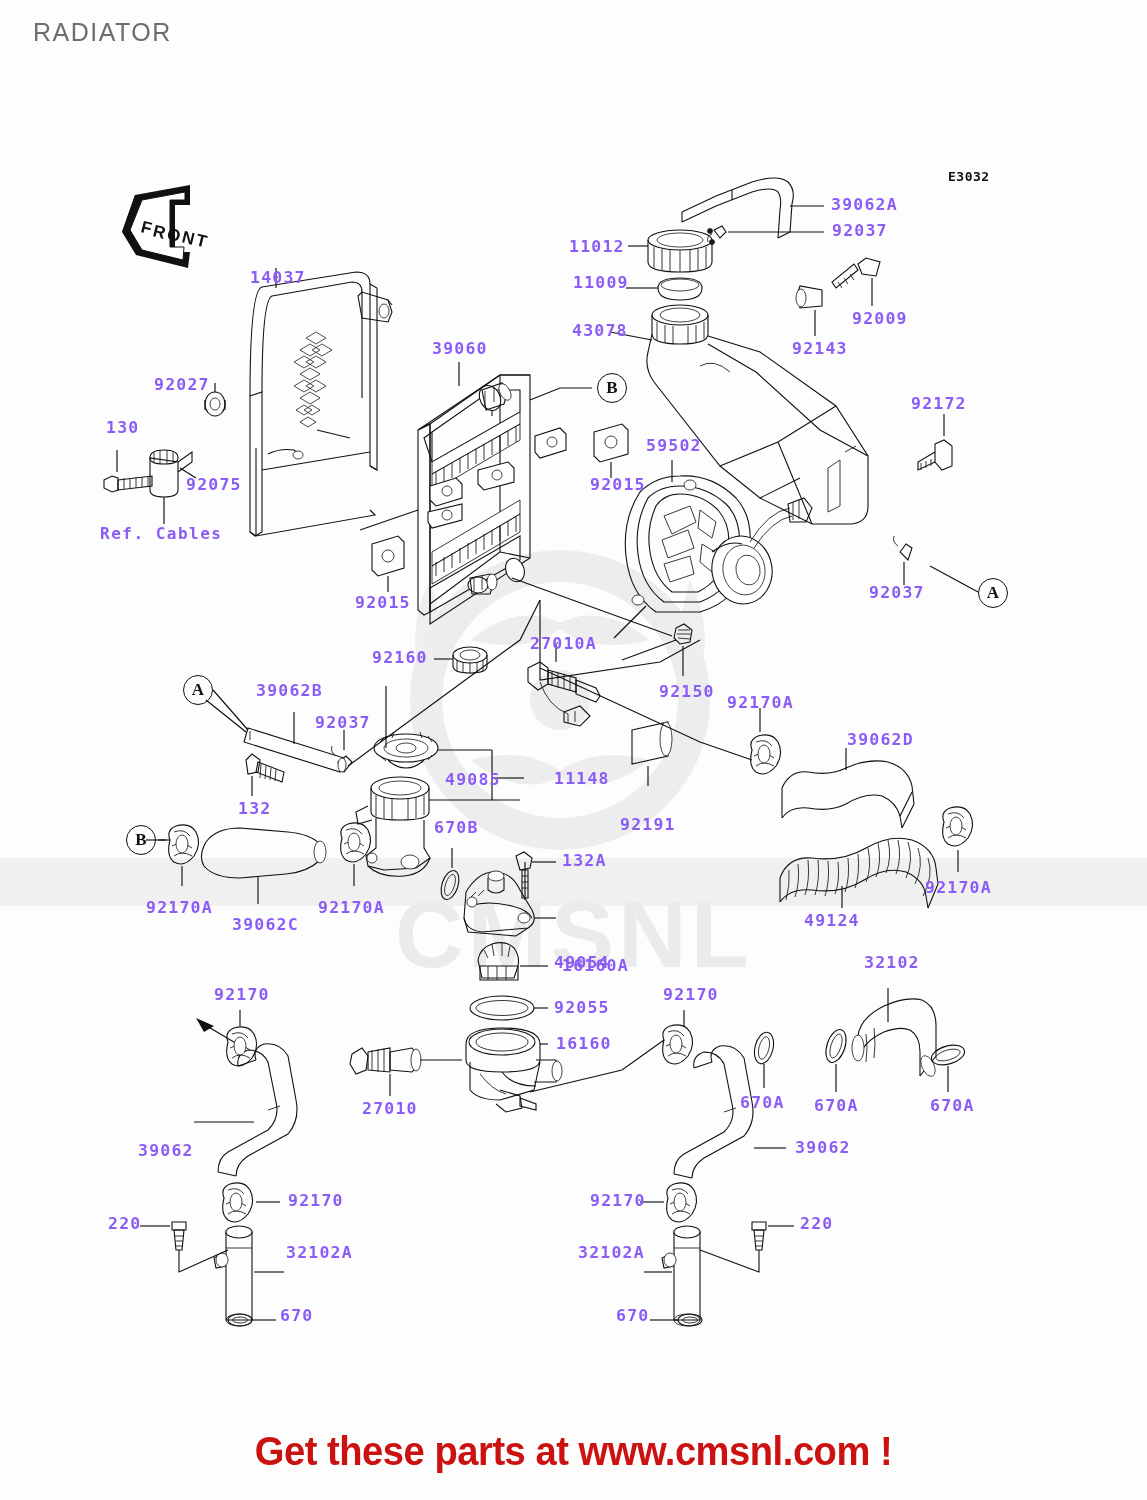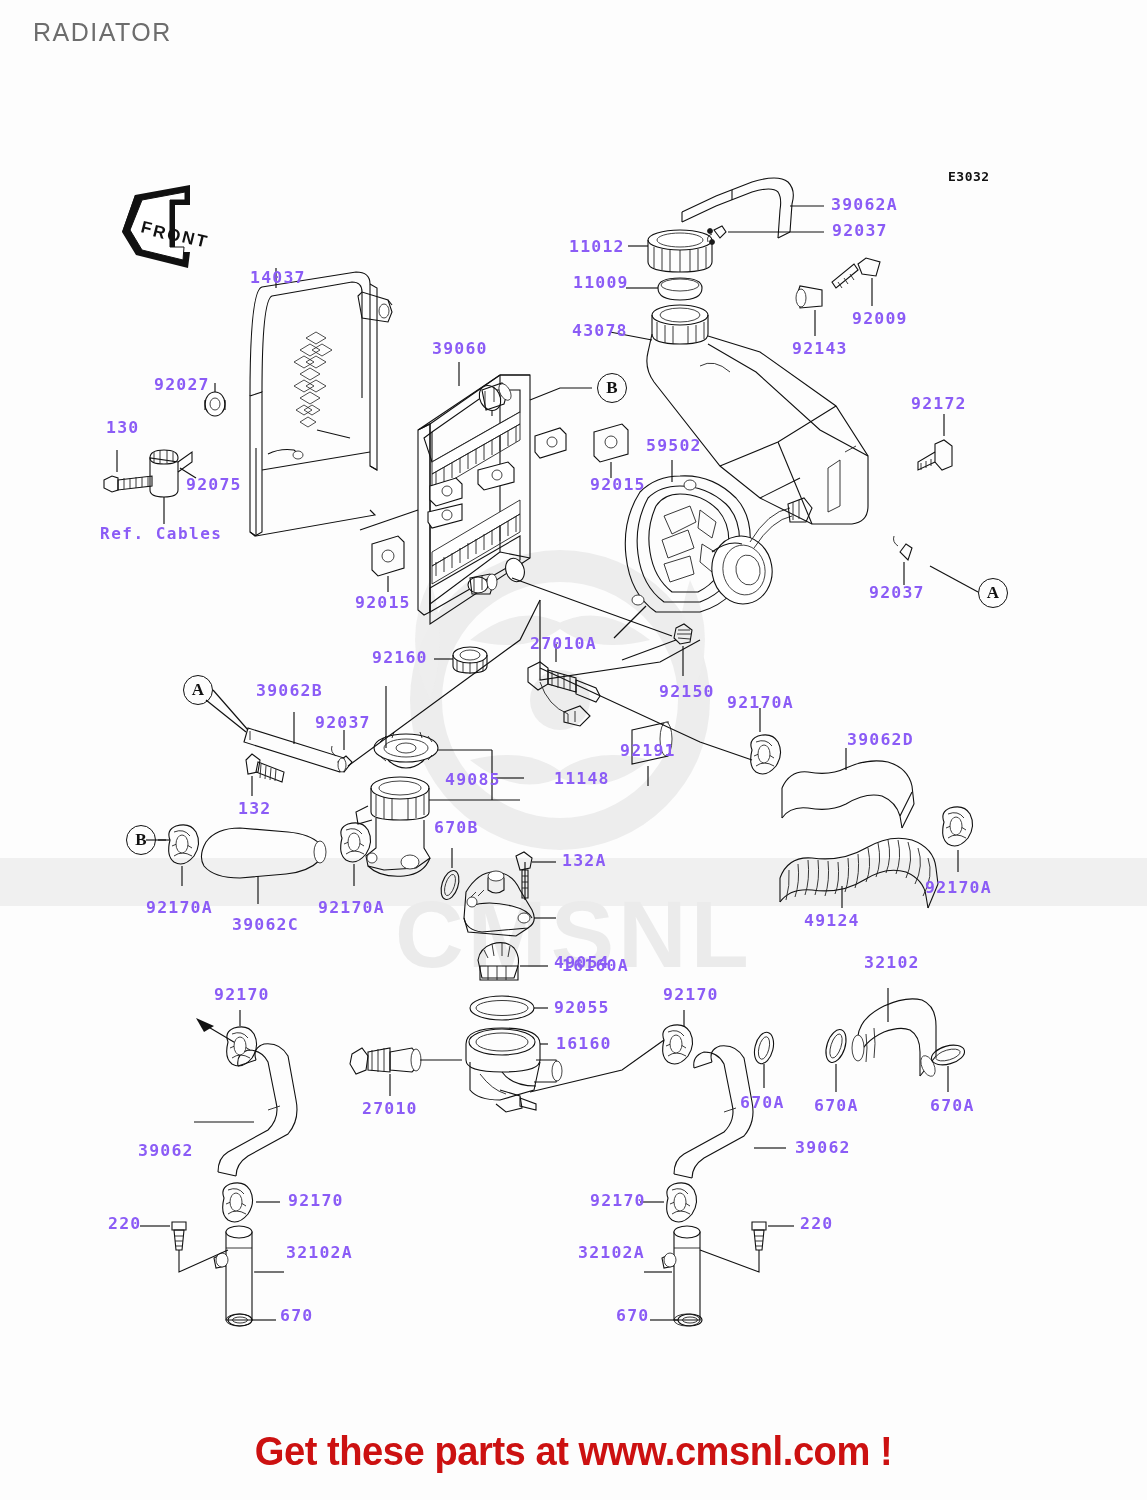--- a/index.html
+++ b/index.html
@@ -728,7 +728,7 @@
   <div class="lbl" style="left:238px;top:801px;">132</div>
   <div class="lbl" style="left:445px;top:744px;margin-top:28px;">49085</div>
   <div class="lbl" style="left:554px;top:771px;">11148</div>
-  <div class="lbl" style="left:620px;top:743px;">92191</div>
+  <div class="lbl" style="left:620px;top:817px;">92191</div>
   <div class="lbl" style="left:434px;top:820px;">670B</div>
   <div class="lbl" style="left:562px;top:853px;">132A</div>
   <div class="lbl" style="left:562px;top:913px;margin-top:45px;">16160A</div>

